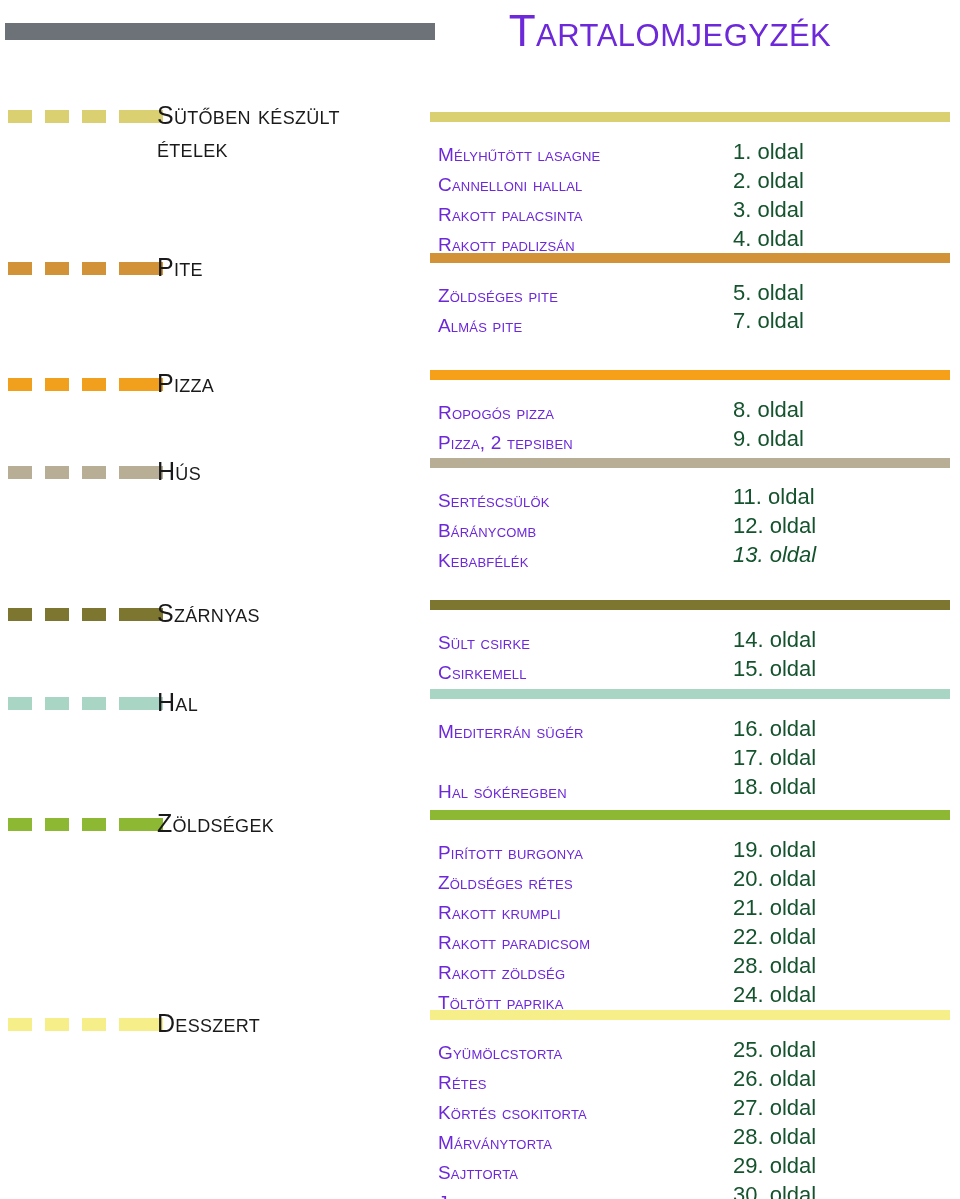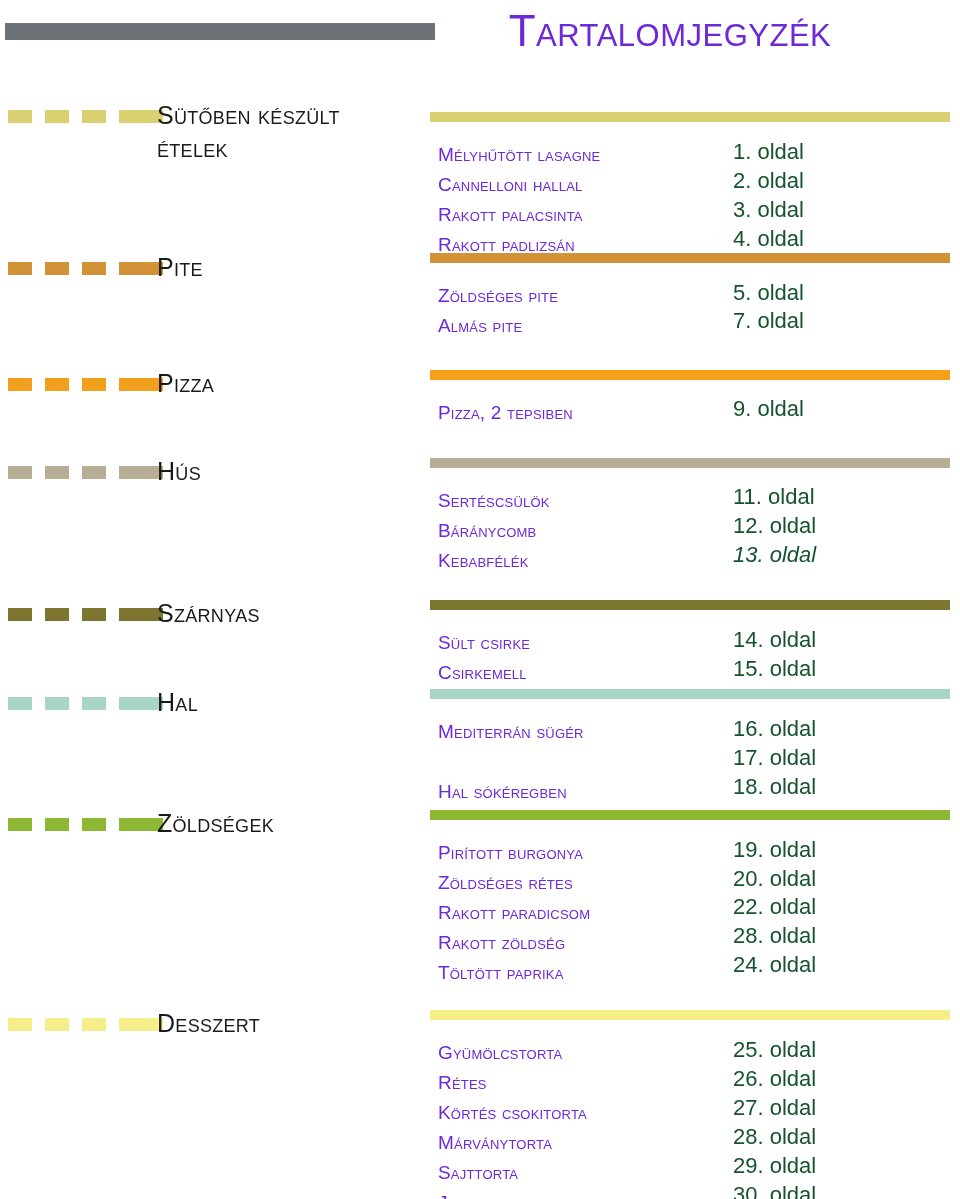--- a/index.html
+++ b/index.html
@@ -211,6 +211,10 @@
         <div class="section-bar" style="background: rgb(246, 160, 26);"></div>
         <div class="entries" style="top: 28px;">
           <div class="entry">
+            <span class="title">Ropogós pizza</span>
+            <span class="page" style="top: -3px;">8. oldal</span>
+          </div>
+          <div class="entry">
             <span class="title">Pizza, 2 tepsiben</span>
             <span class="page" style="top: -4.1px;">9. oldal</span>
           </div>

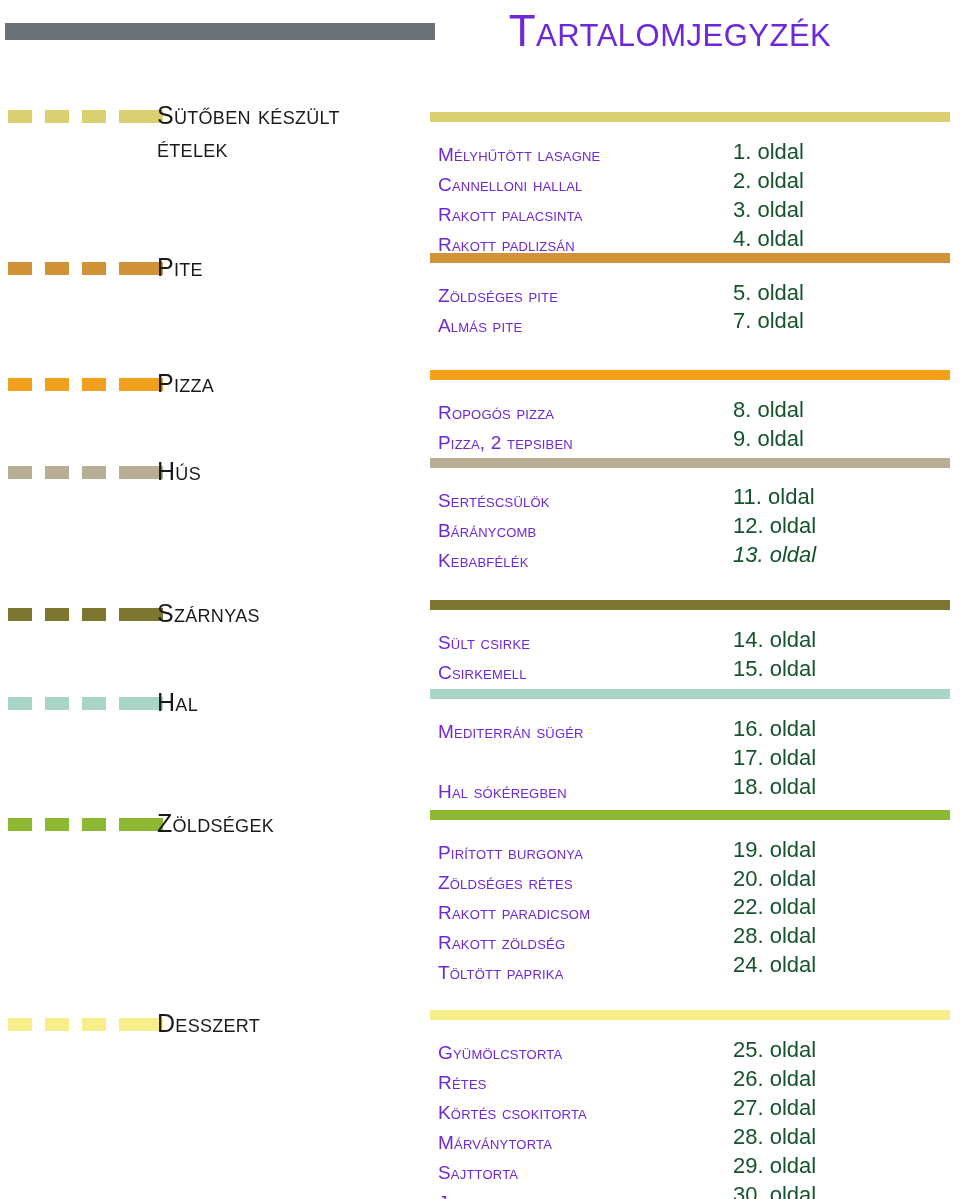--- a/index.html
+++ b/index.html
@@ -278,6 +278,10 @@
             <span class="page" style="top: -4.1px;">20. oldal</span>
           </div>
           <div class="entry">
+            <span class="title">Rakott krumpli</span>
+            <span class="page" style="top: -5.2px;">21. oldal</span>
+          </div>
+          <div class="entry">
             <span class="title">Rakott paradicsom</span>
             <span class="page" style="top: -6.3px;">22. oldal</span>
           </div>

